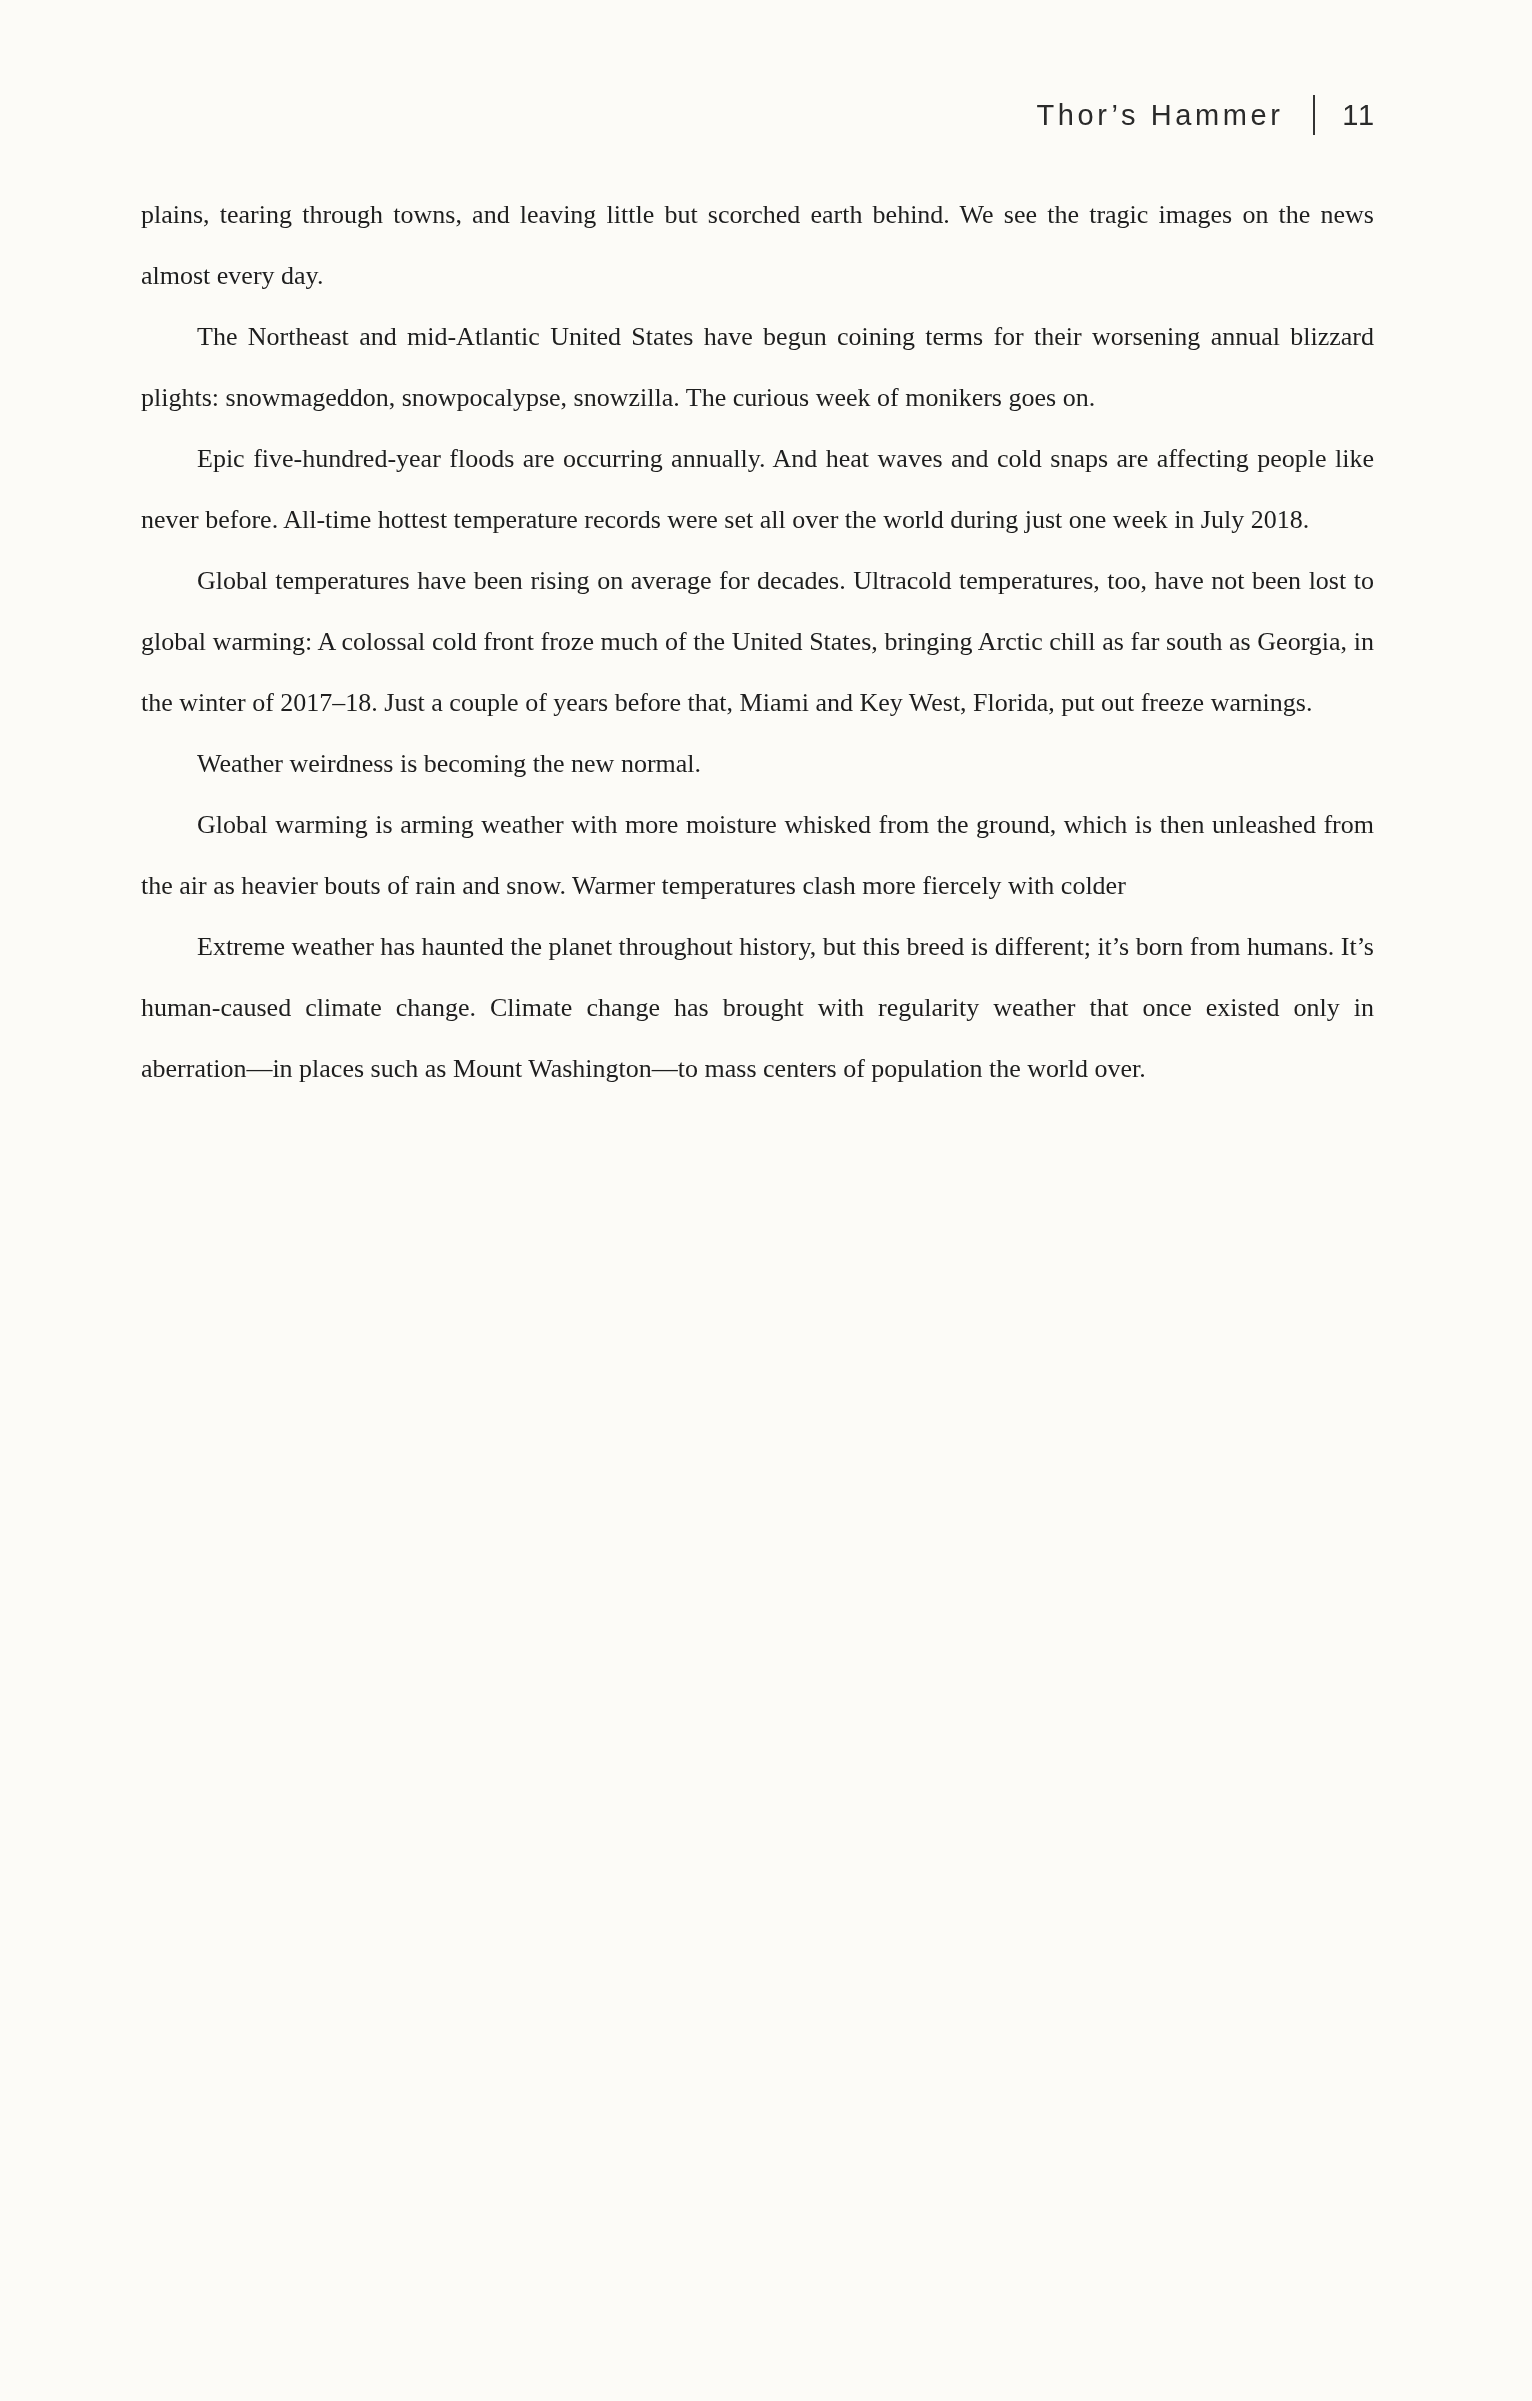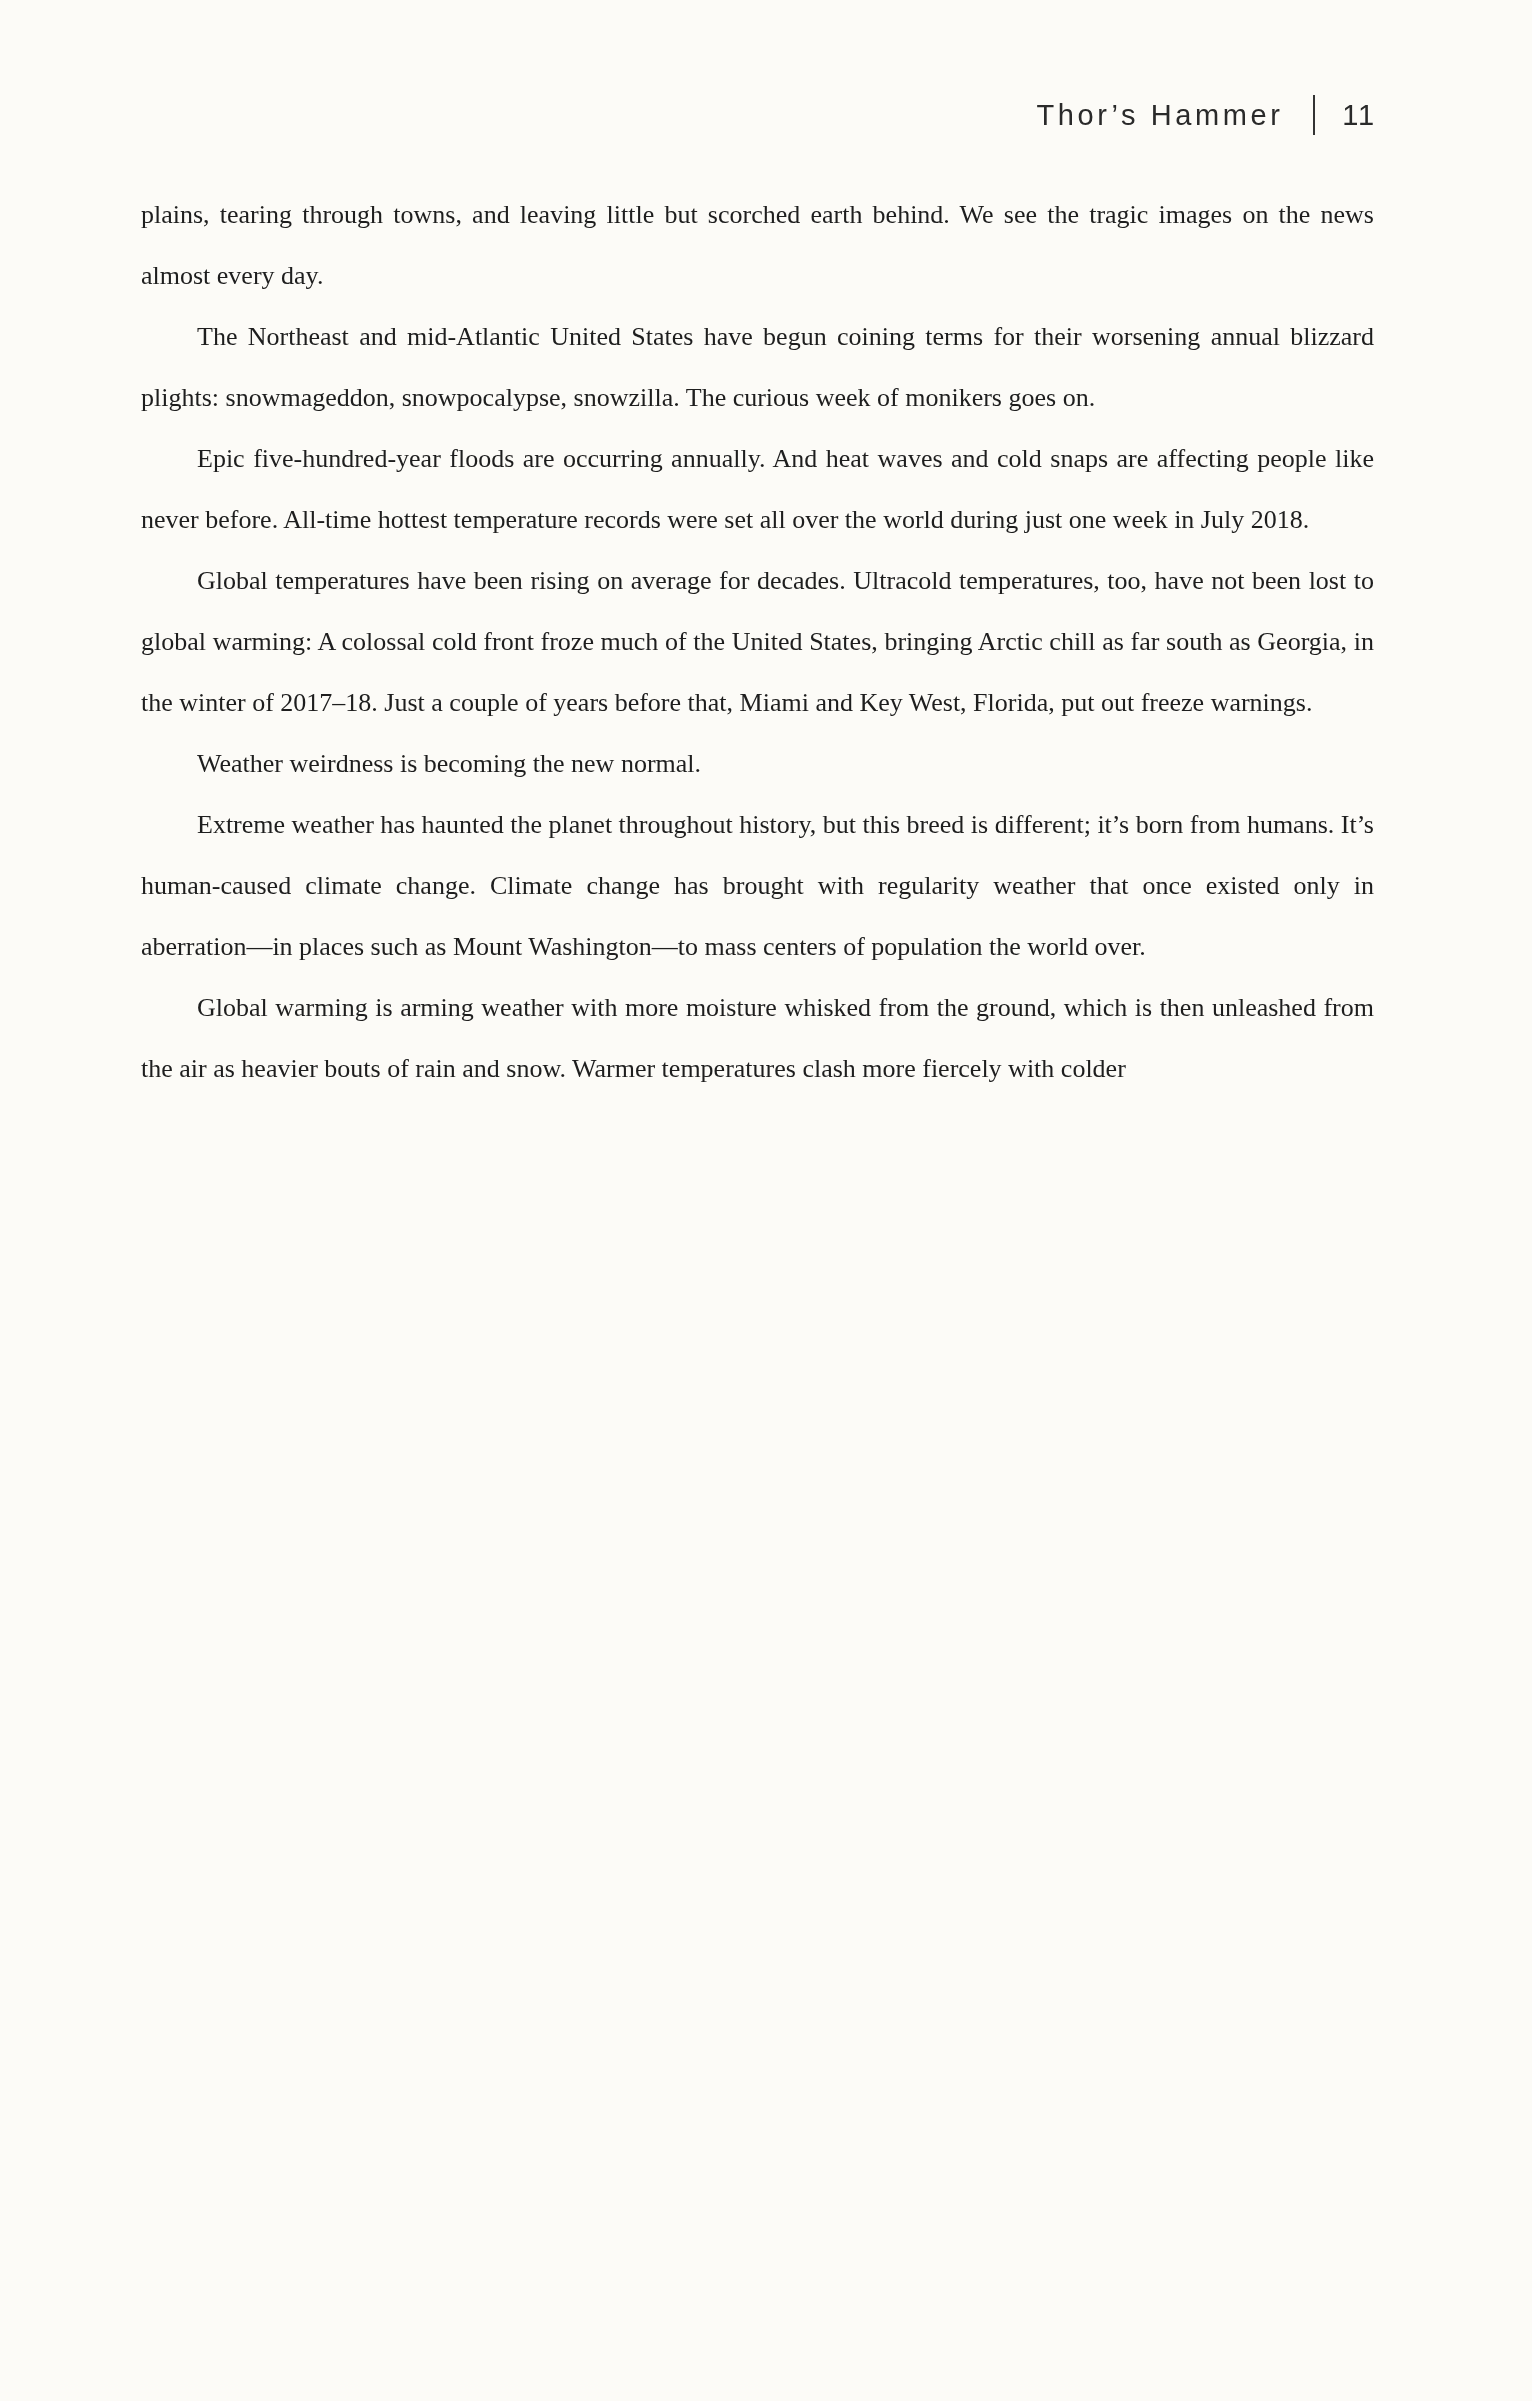--- a/index.html
+++ b/index.html
@@ -46,8 +46,8 @@
     <p>Epic five-hundred-year floods are occurring annually. And heat waves and cold snaps are affecting people like never before. All-time hottest temperature records were set all over the world during just one week in July 2018.</p>
     <p>Global temperatures have been rising on average for decades. Ultracold temperatures, too, have not been lost to global warming: A colossal cold front froze much of the United States, bringing Arctic chill as far south as Georgia, in the winter of 2017–18. Just a couple of years before that, Miami and Key West, Florida, put out freeze warnings.</p>
     <p>Weather weirdness is becoming the new normal.</p>
+    <p>Global warming is arming weather with more moisture whisked from the ground, which is then unleashed from the air as heavier bouts of rain and snow. Warmer temperatures clash more fiercely with colder</p>
     <p>Extreme weather has haunted the planet throughout history, but this breed is different; it’s born from humans. It’s human-caused climate change. Climate change has brought with regularity weather that once existed only in aberration—in places such as Mount Washington—to mass centers of population the world over.</p>
-    <p>Global warming is arming weather with more moisture whisked from the ground, which is then unleashed from the air as heavier bouts of rain and snow. Warmer temperatures clash more fiercely with colder</p>
   </div>
 </div>
 

